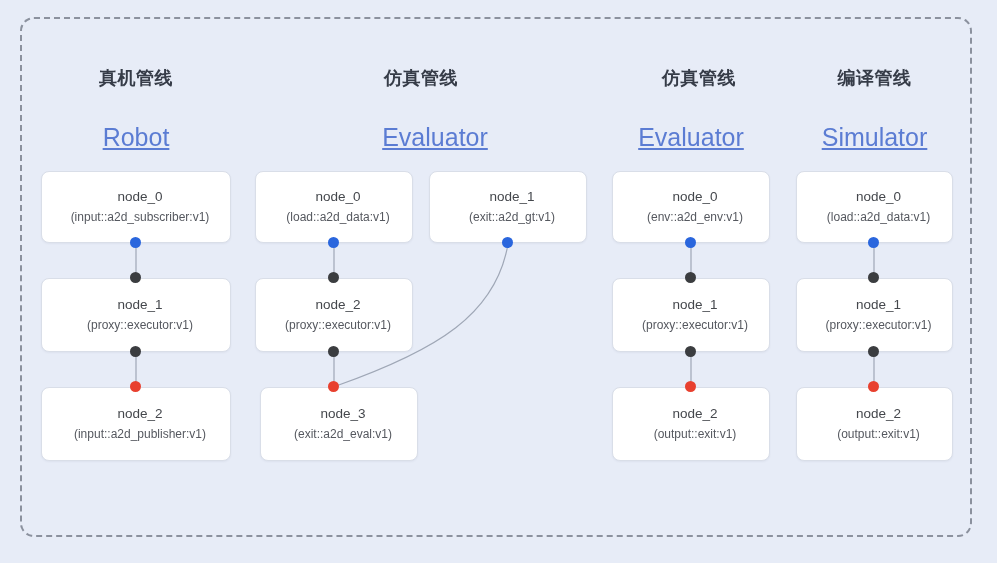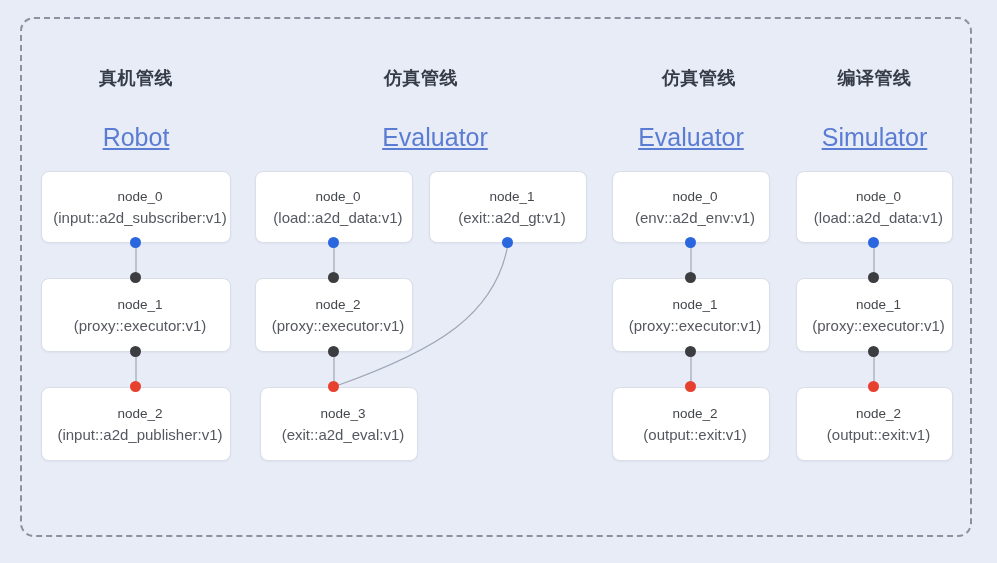--- a/index.html
+++ b/index.html
@@ -89,7 +89,7 @@
     color: var(--node-name);
   }
   .node .type {
-    font-size: 15px;
+    font-size: 12px;
     line-height: 19px;
     color: var(--node-type);
   }

